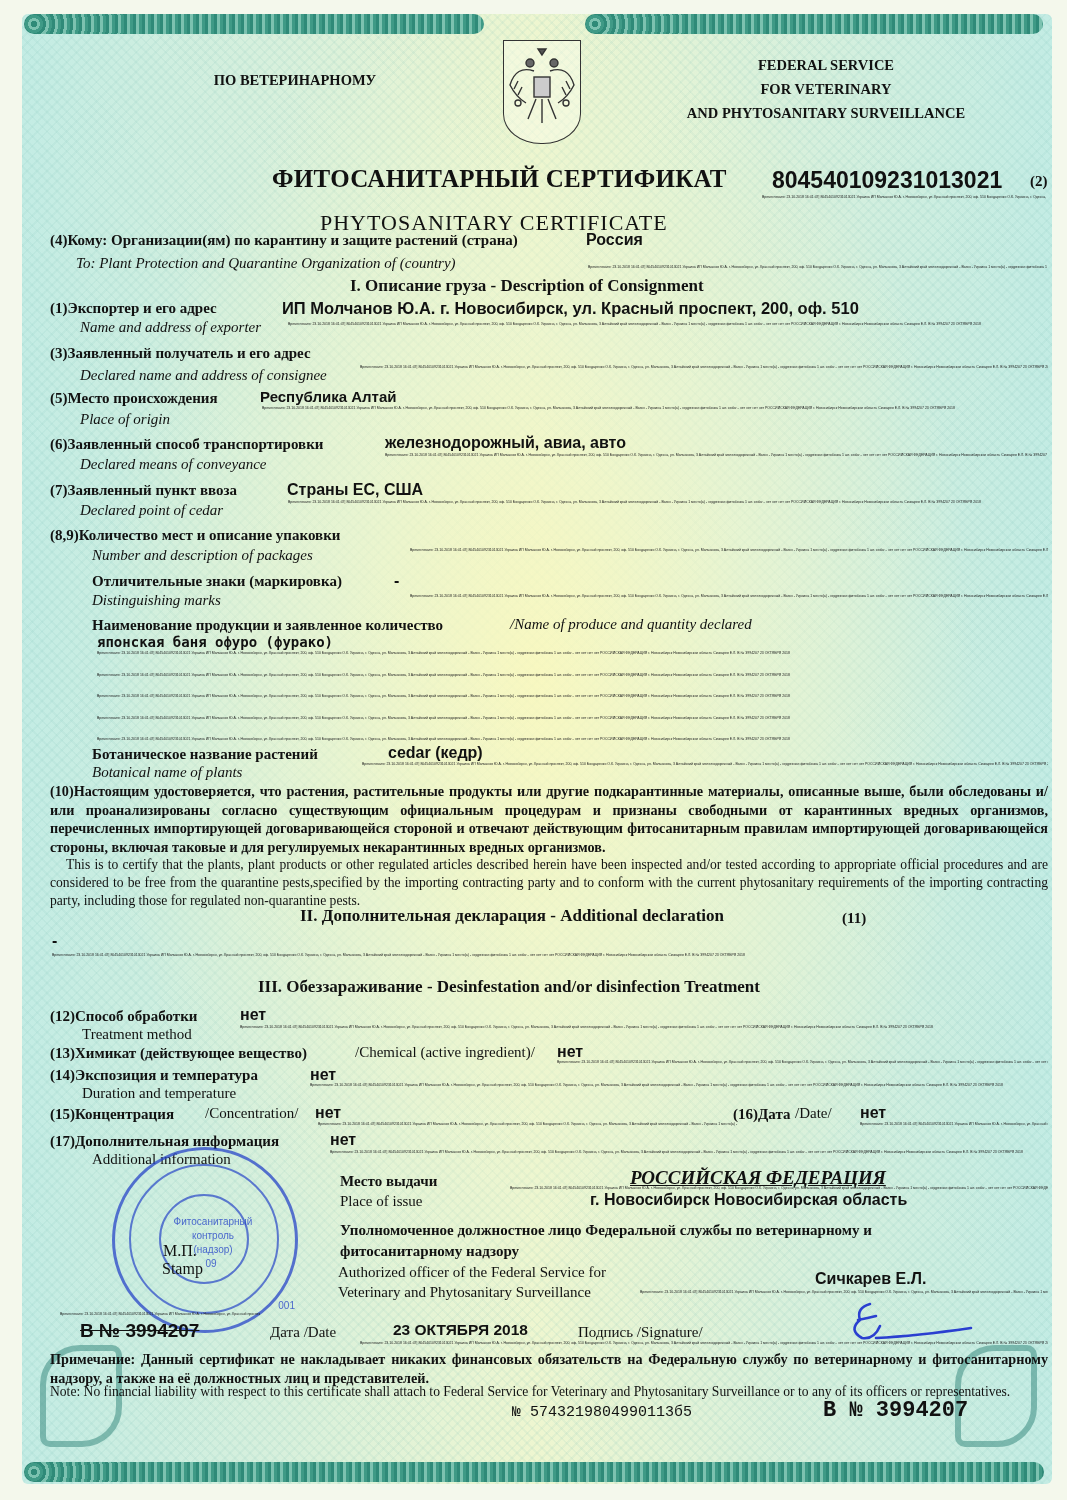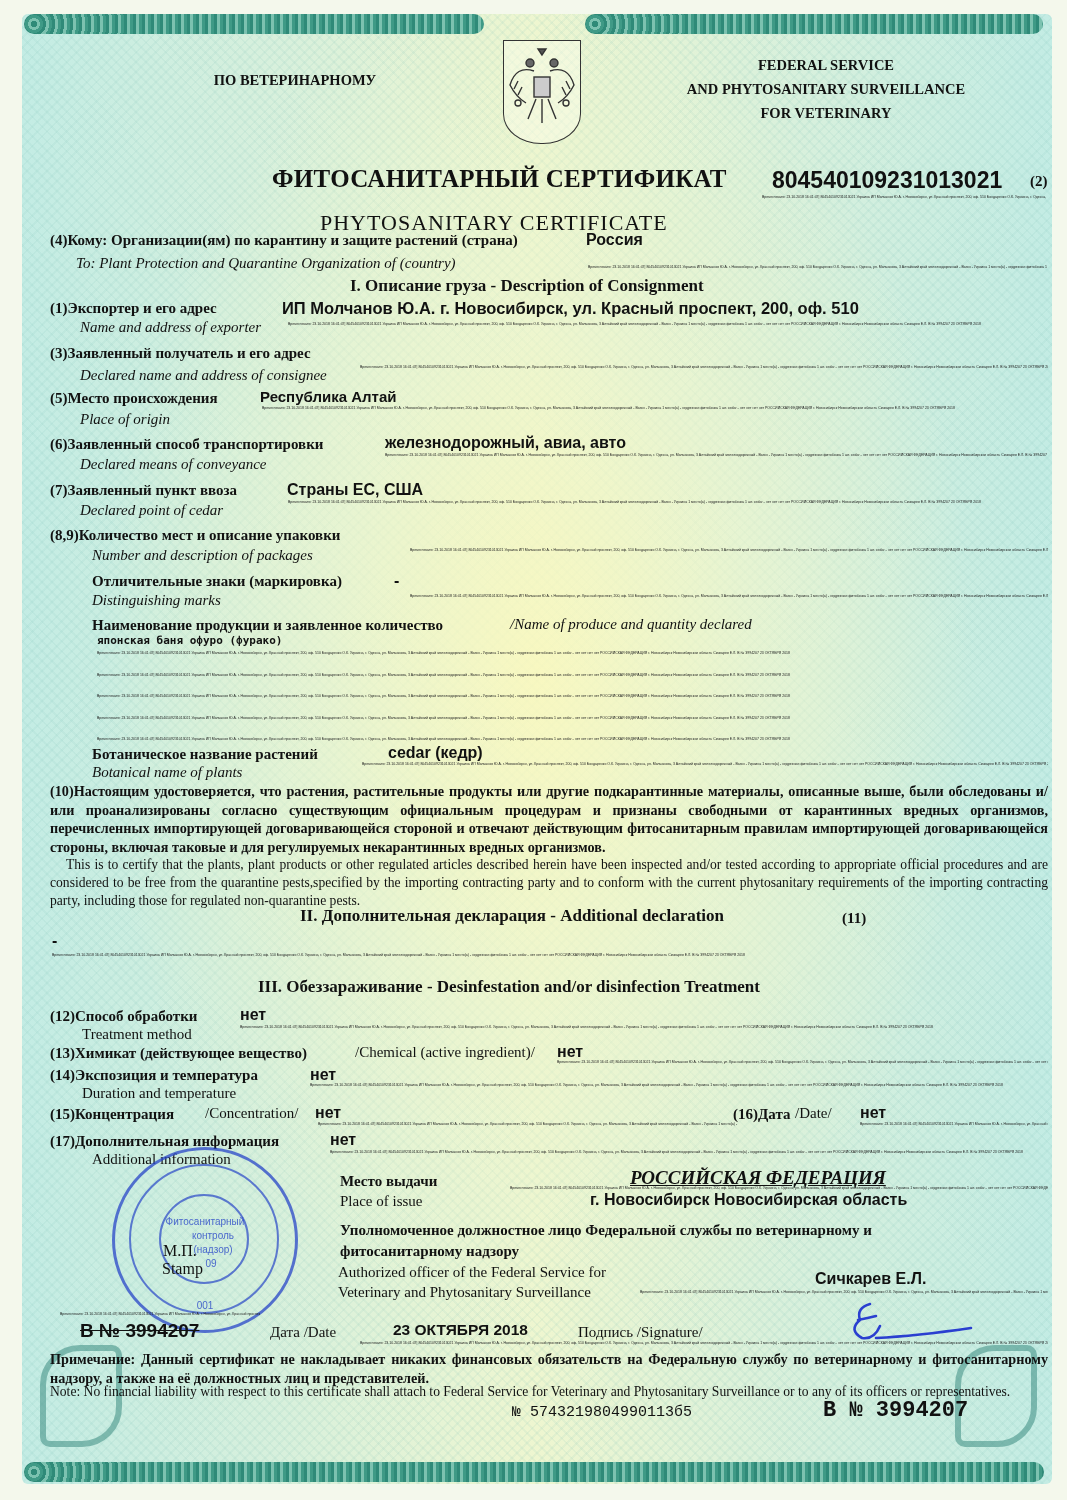--- a/index.html
+++ b/index.html
@@ -71,8 +71,8 @@
 </div>
 <div class="abs hdr" style="left:670px; top:53px; width:312px;">
   <div>FEDERAL SERVICE</div>
+  <div>FOR VETERINARY</div>
   <div>AND PHYTOSANITARY SURVEILLANCE</div>
-  <div>FOR VETERINARY</div>
 </div>
 
 <div class="abs title-ru" style="left:272px; top:165px;">ФИТОСАНИТАРНЫЙ СЕРТИФИКАТ</div>

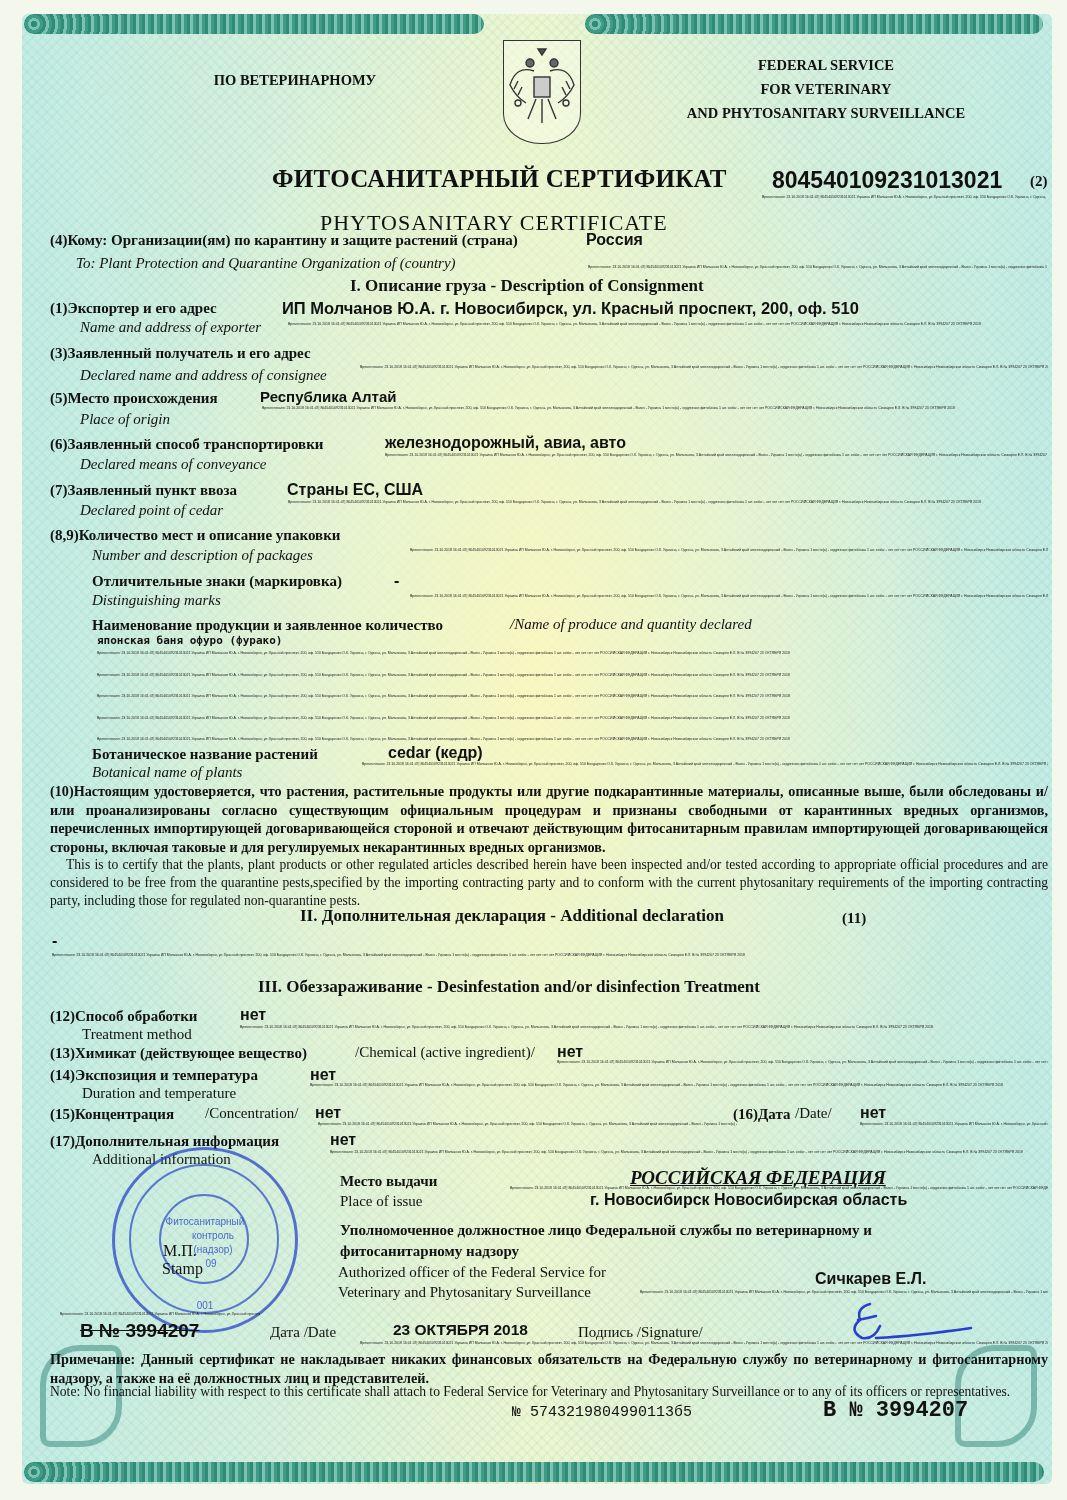--- a/index.html
+++ b/index.html
@@ -123,7 +123,7 @@
 
 <div class="abs lbl" style="left:92px; top:617px;">Наименование продукции и заявленное количество</div>
 <div class="abs lbl-en" style="left:510px; top:616px;">/Name of produce and quantity declared</div>
-<div class="abs val" style="left:97px; top:634px; font-family:'DejaVu Sans Mono', monospace; font-size:11px;">японская баня офуро (фурако)</div>
+<div class="abs val" style="left:97px; top:634px; font-family:'DejaVu Sans Mono', monospace; font-size:14px;">японская баня офуро (фурако)</div>
 <div class="abs micro" style="left:97px; top:651px; width:840px;">Время печати: 23.10.2018 16:41:47| 804540109231013021 Украина ИП Молчанов Ю.А. г. Новосибирск, ул. Красный проспект, 200, оф. 510 Бондаренко О.К. Украина, г. Одесса, ул. Молчанова, 3 Алтайский край железнодорожный - Вагон - Украина 1 место(а) - недревная фитобочка 1 шт. cedar - нет нет нет нет РОССИЙСКАЯ ФЕДЕРАЦИЯ г. Новосибирск Новосибирская область Сичкарев Е.Л. В № 3994207 23 ОКТЯБРЯ 2018</div>
 <div class="abs micro" style="left:97px; top:673px; width:840px;">Время печати: 23.10.2018 16:41:47| 804540109231013021 Украина ИП Молчанов Ю.А. г. Новосибирск, ул. Красный проспект, 200, оф. 510 Бондаренко О.К. Украина, г. Одесса, ул. Молчанова, 3 Алтайский край железнодорожный - Вагон - Украина 1 место(а) - недревная фитобочка 1 шт. cedar - нет нет нет нет РОССИЙСКАЯ ФЕДЕРАЦИЯ г. Новосибирск Новосибирская область Сичкарев Е.Л. В № 3994207 23 ОКТЯБРЯ 2018</div>
 <div class="abs micro" style="left:97px; top:694px; width:840px;">Время печати: 23.10.2018 16:41:47| 804540109231013021 Украина ИП Молчанов Ю.А. г. Новосибирск, ул. Красный проспект, 200, оф. 510 Бондаренко О.К. Украина, г. Одесса, ул. Молчанова, 3 Алтайский край железнодорожный - Вагон - Украина 1 место(а) - недревная фитобочка 1 шт. cedar - нет нет нет нет РОССИЙСКАЯ ФЕДЕРАЦИЯ г. Новосибирск Новосибирская область Сичкарев Е.Л. В № 3994207 23 ОКТЯБРЯ 2018</div>

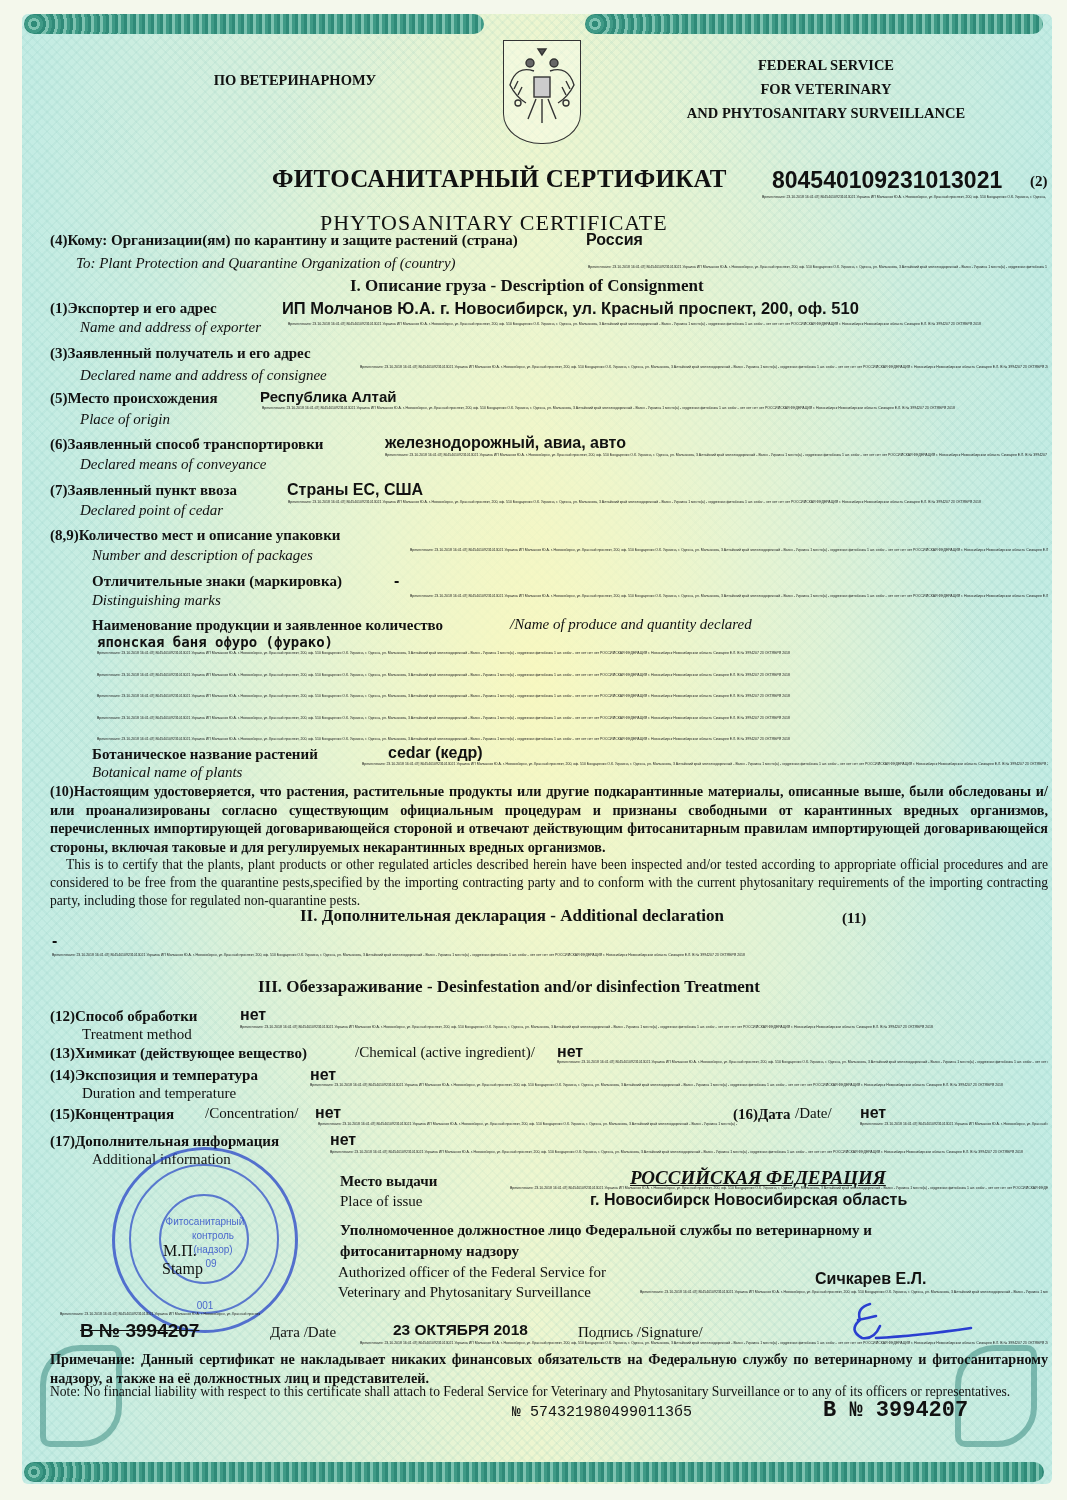--- a/index.html
+++ b/index.html
@@ -177,7 +177,7 @@
 <div class="stamp">
   <div class="ring2"></div>
   <div class="ring3"></div>
-  <div class="stxt" style="top:66px; left:0;">Фитосанитарный</div>
+  <div class="stxt" style="top:66px; left:8px;">Фитосанитарный</div>
   <div class="stxt" style="top:80px; left:8px;">контроль</div>
   <div class="stxt" style="top:94px; left:8px;">(надзор)</div>
   <div class="stxt" style="top:108px; left:6px;">09</div>

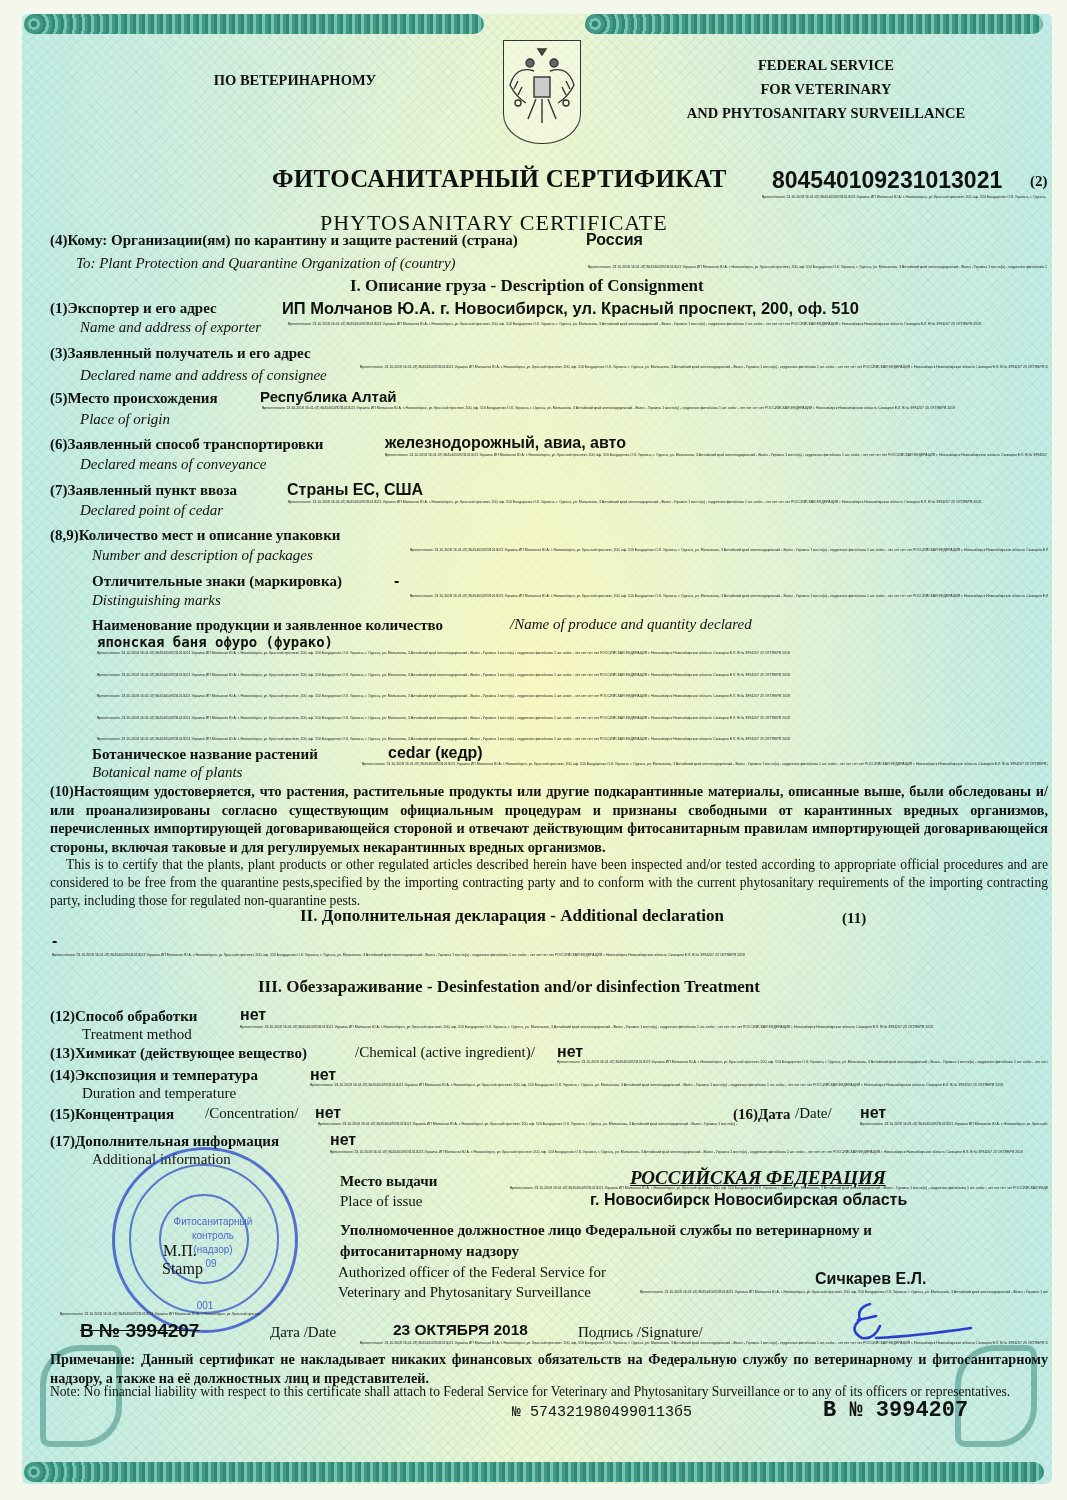--- a/index.html
+++ b/index.html
@@ -181,7 +181,7 @@
   <div class="stxt" style="top:80px; left:8px;">контроль</div>
   <div class="stxt" style="top:94px; left:8px;">(надзор)</div>
   <div class="stxt" style="top:108px; left:6px;">09</div>
-  <div class="stxt" style="top:150px; left:0;">001</div>
+  <div class="stxt" style="top:150px; left:0;text-align:right;">001</div>
 </div>
 <div class="abs" style="left:163px; top:1242px; font-size:16px;">М.П.</div>
 <div class="abs" style="left:162px; top:1260px; font-size:16px;">Stamp</div>

